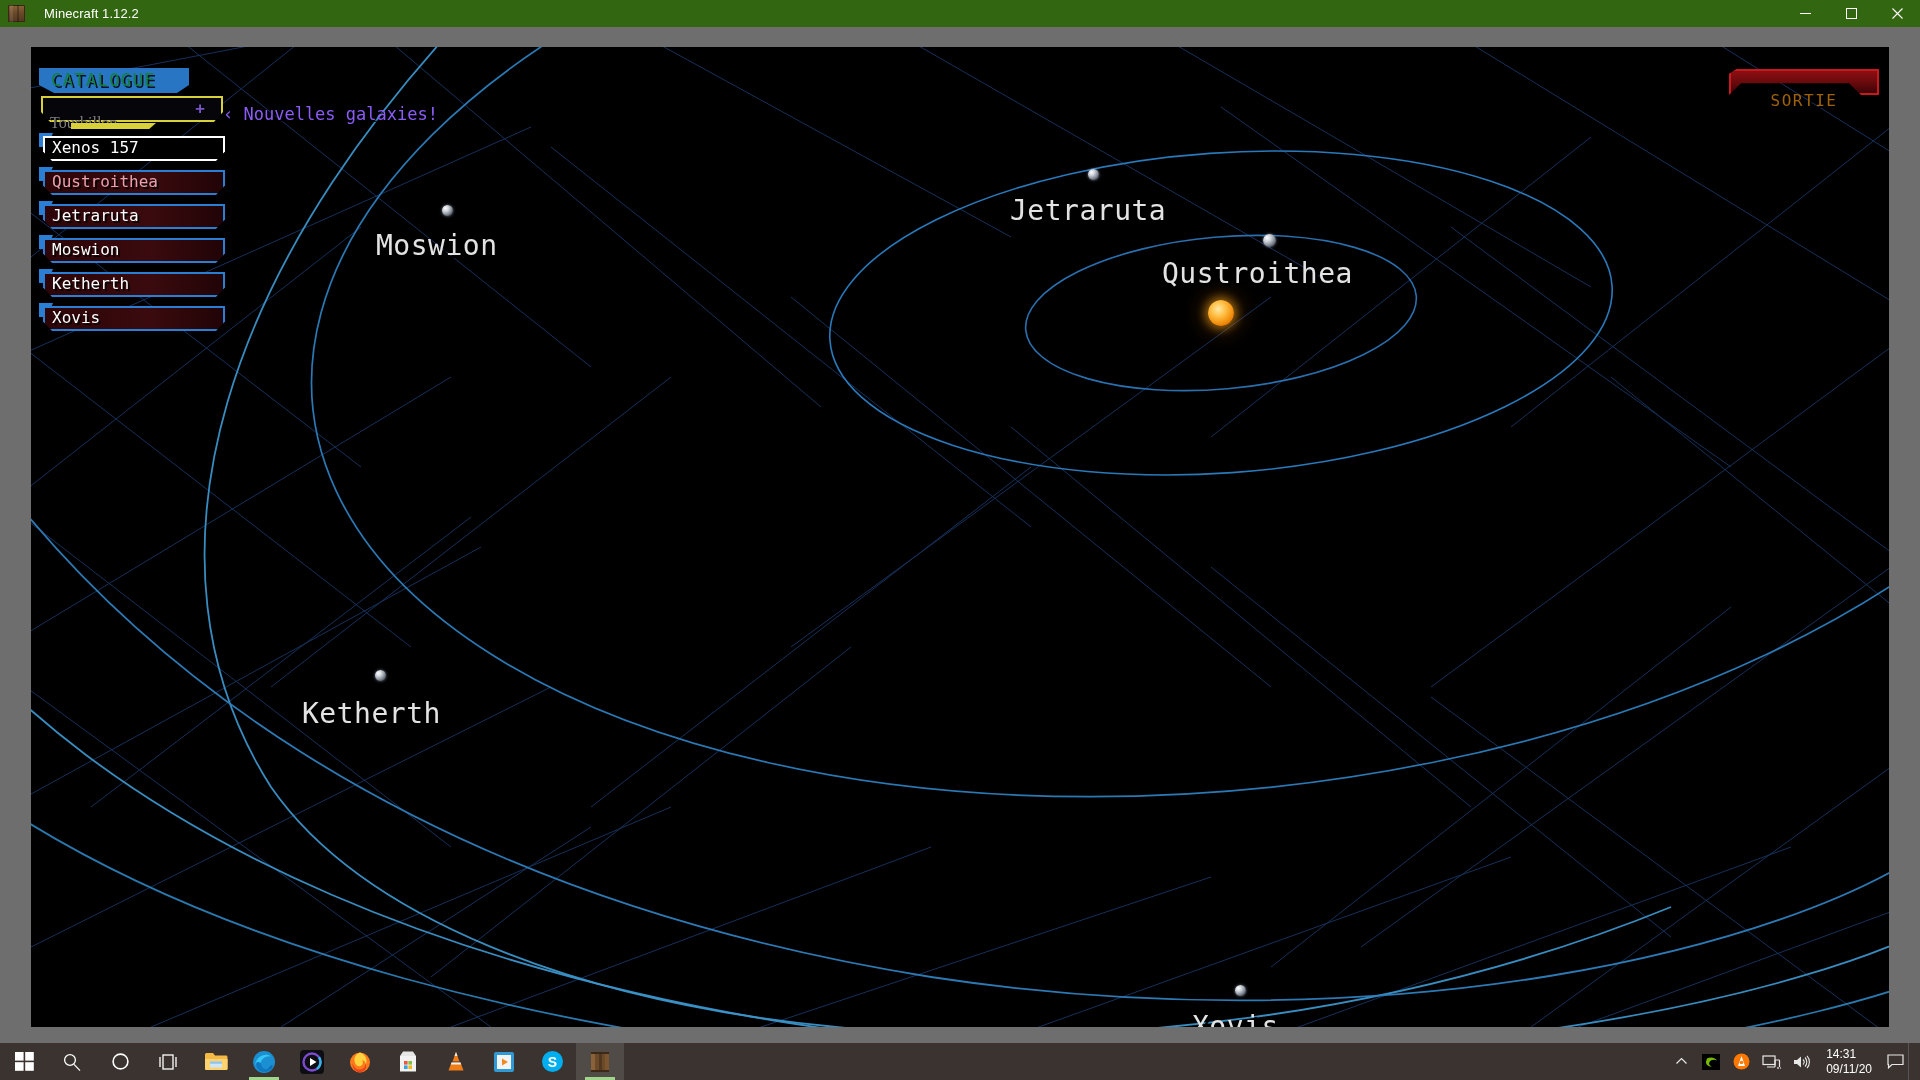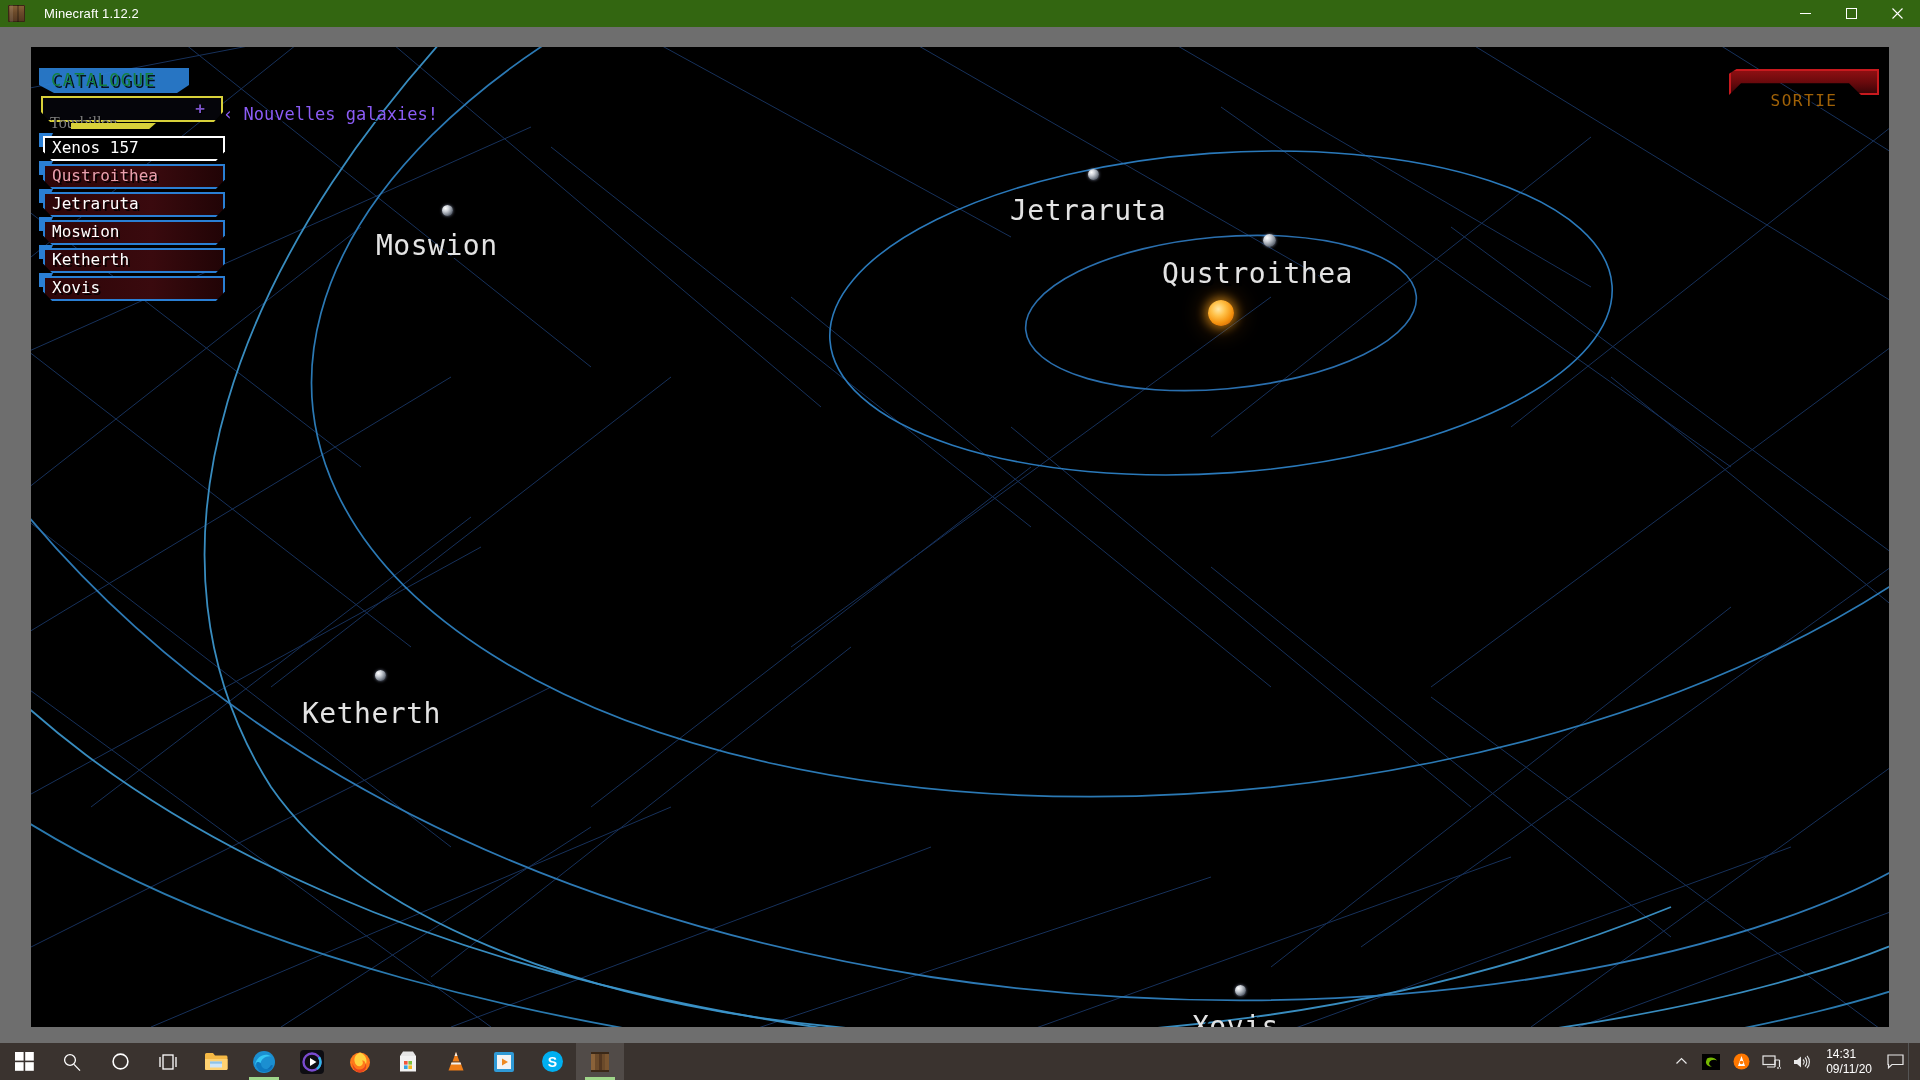--- a/index.html
+++ b/index.html
@@ -123,7 +123,7 @@
   
   #galaxy-list { margin-top: 14px; margin-left: 4px; width: 188px; }
   .galaxy-item {
-    position: relative; height: 27px; margin-bottom: 1px;
+    position: relative; height: 27px; margin-bottom: 7px;
   }
   .galaxy-item .gi-bg {
     position: absolute; left: 4px; top: 0; width: 182px; height: 25px;

